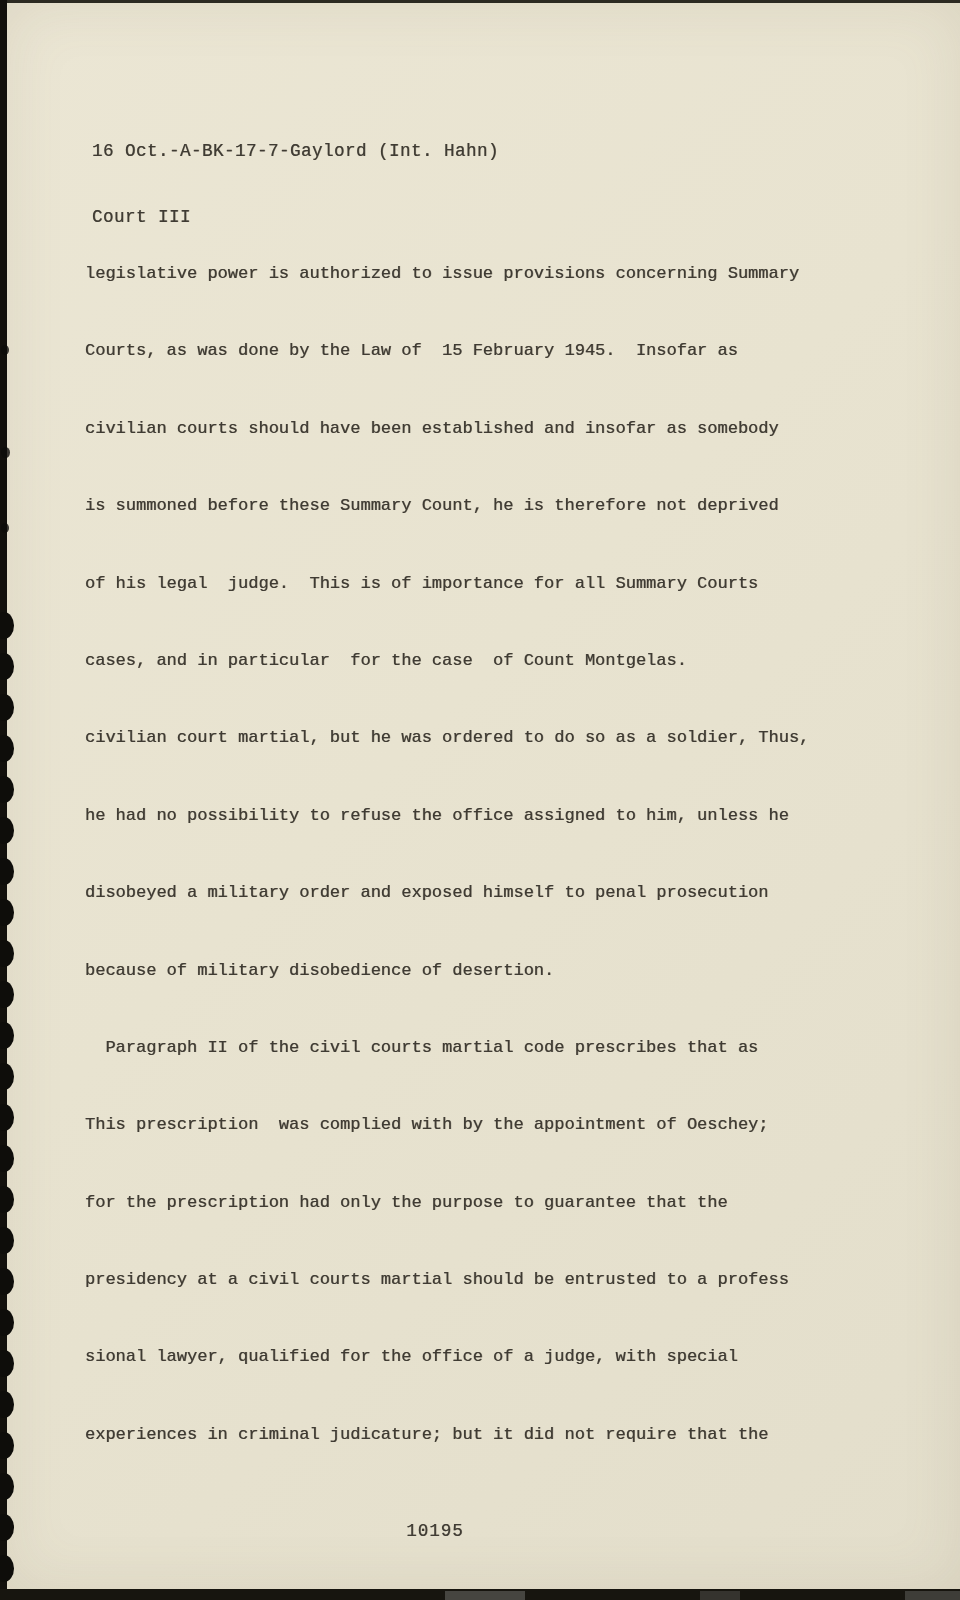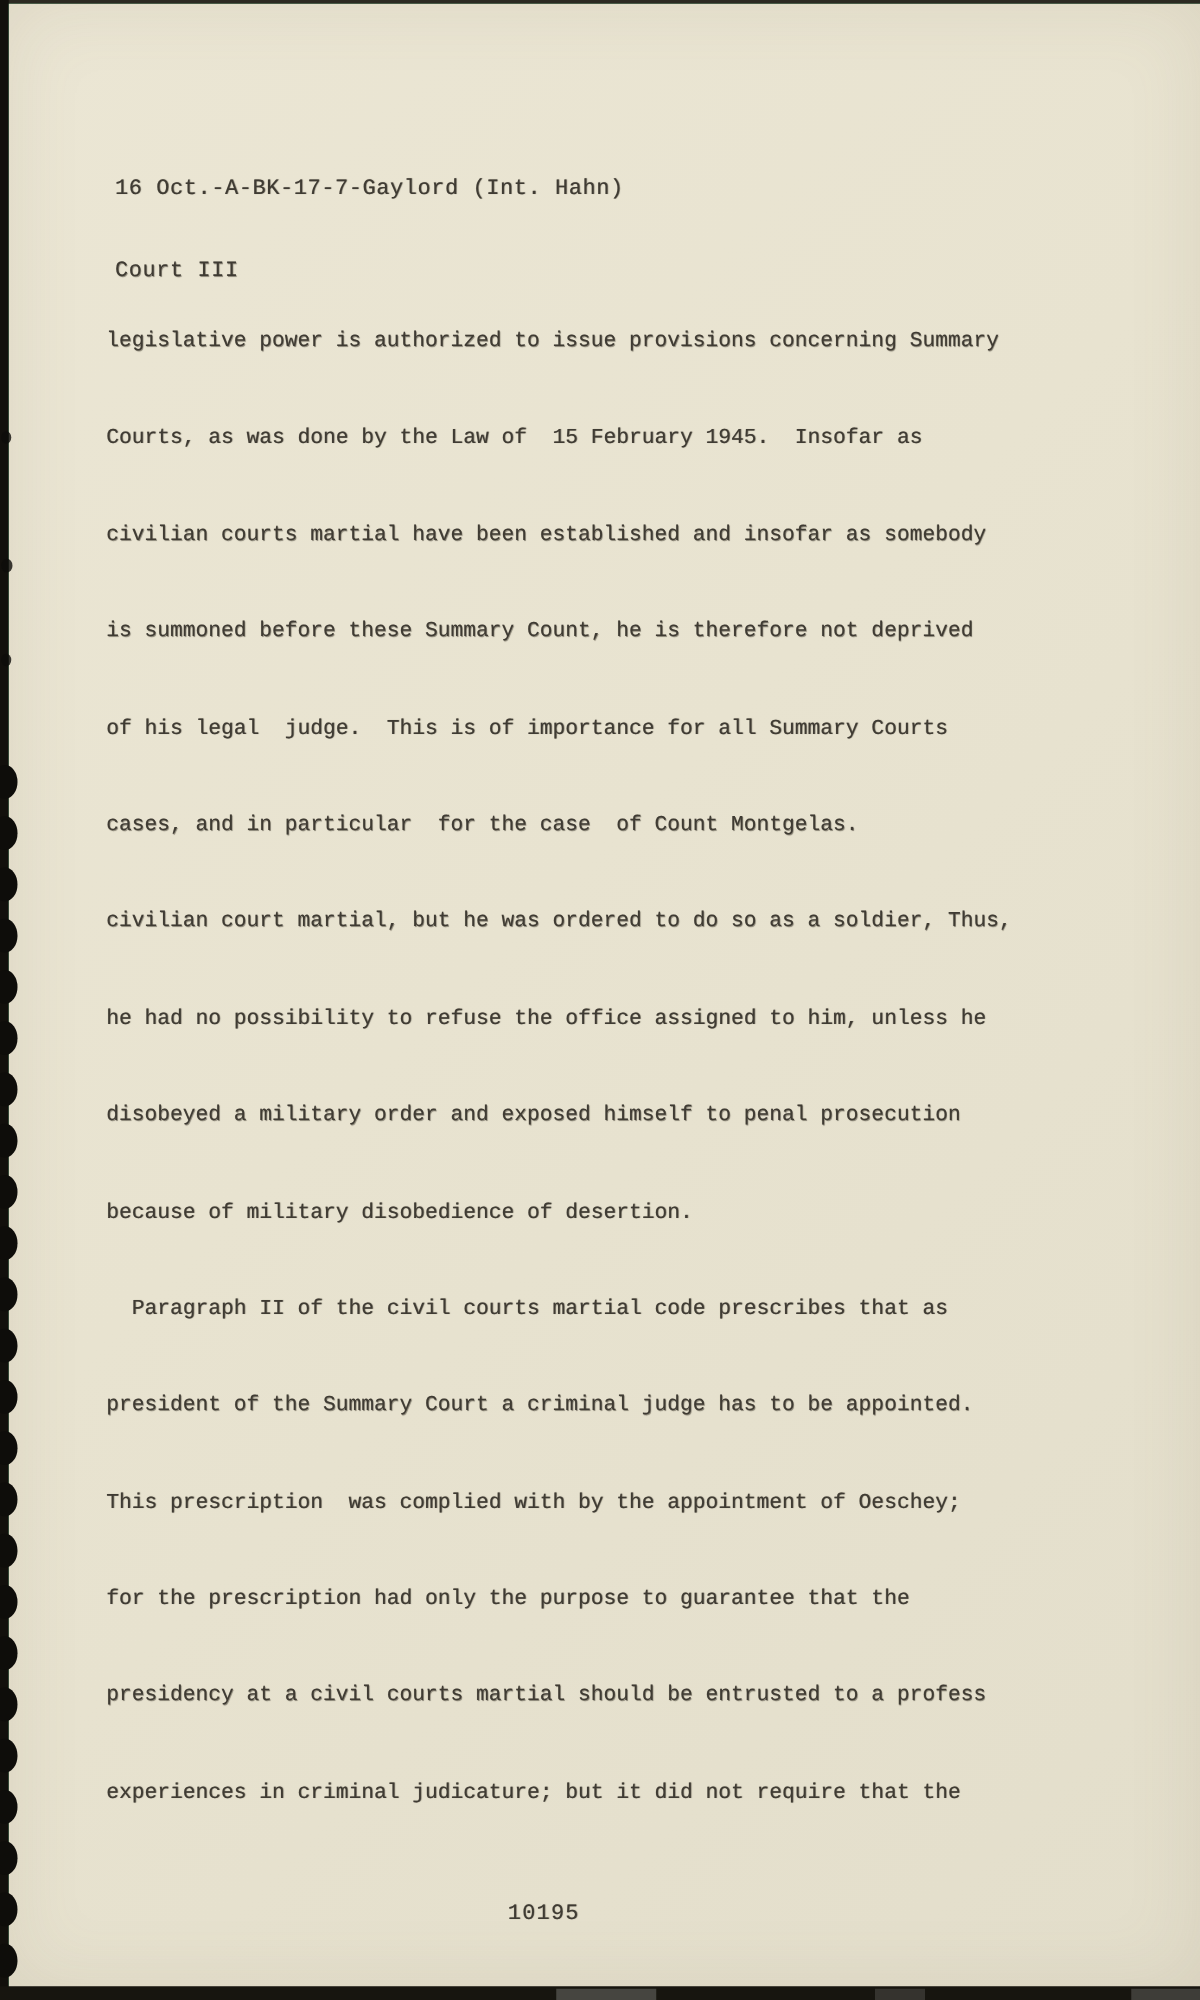--- a/index.html
+++ b/index.html
@@ -131,7 +131,7 @@
   <div class="doc-body typed">
     <div class="typed-line">legislative power is authorized to issue provisions concerning Summary</div>
     <div class="typed-line">Courts, as was done by the Law of  15 February 1945.  Insofar as</div>
-    <div class="typed-line">civilian courts martial have been established and insofar as somebody</div>
+    <div class="typed-line">civilian courts should have been established and insofar as somebody</div>
     <div class="typed-line">is summoned before these Summary Count, he is therefore not deprived</div>
     <div class="typed-line">of his legal  judge.  This is of importance for all Summary Courts</div>
     <div class="typed-line">cases, and in particular  for the case  of Count Montgelas.</div>

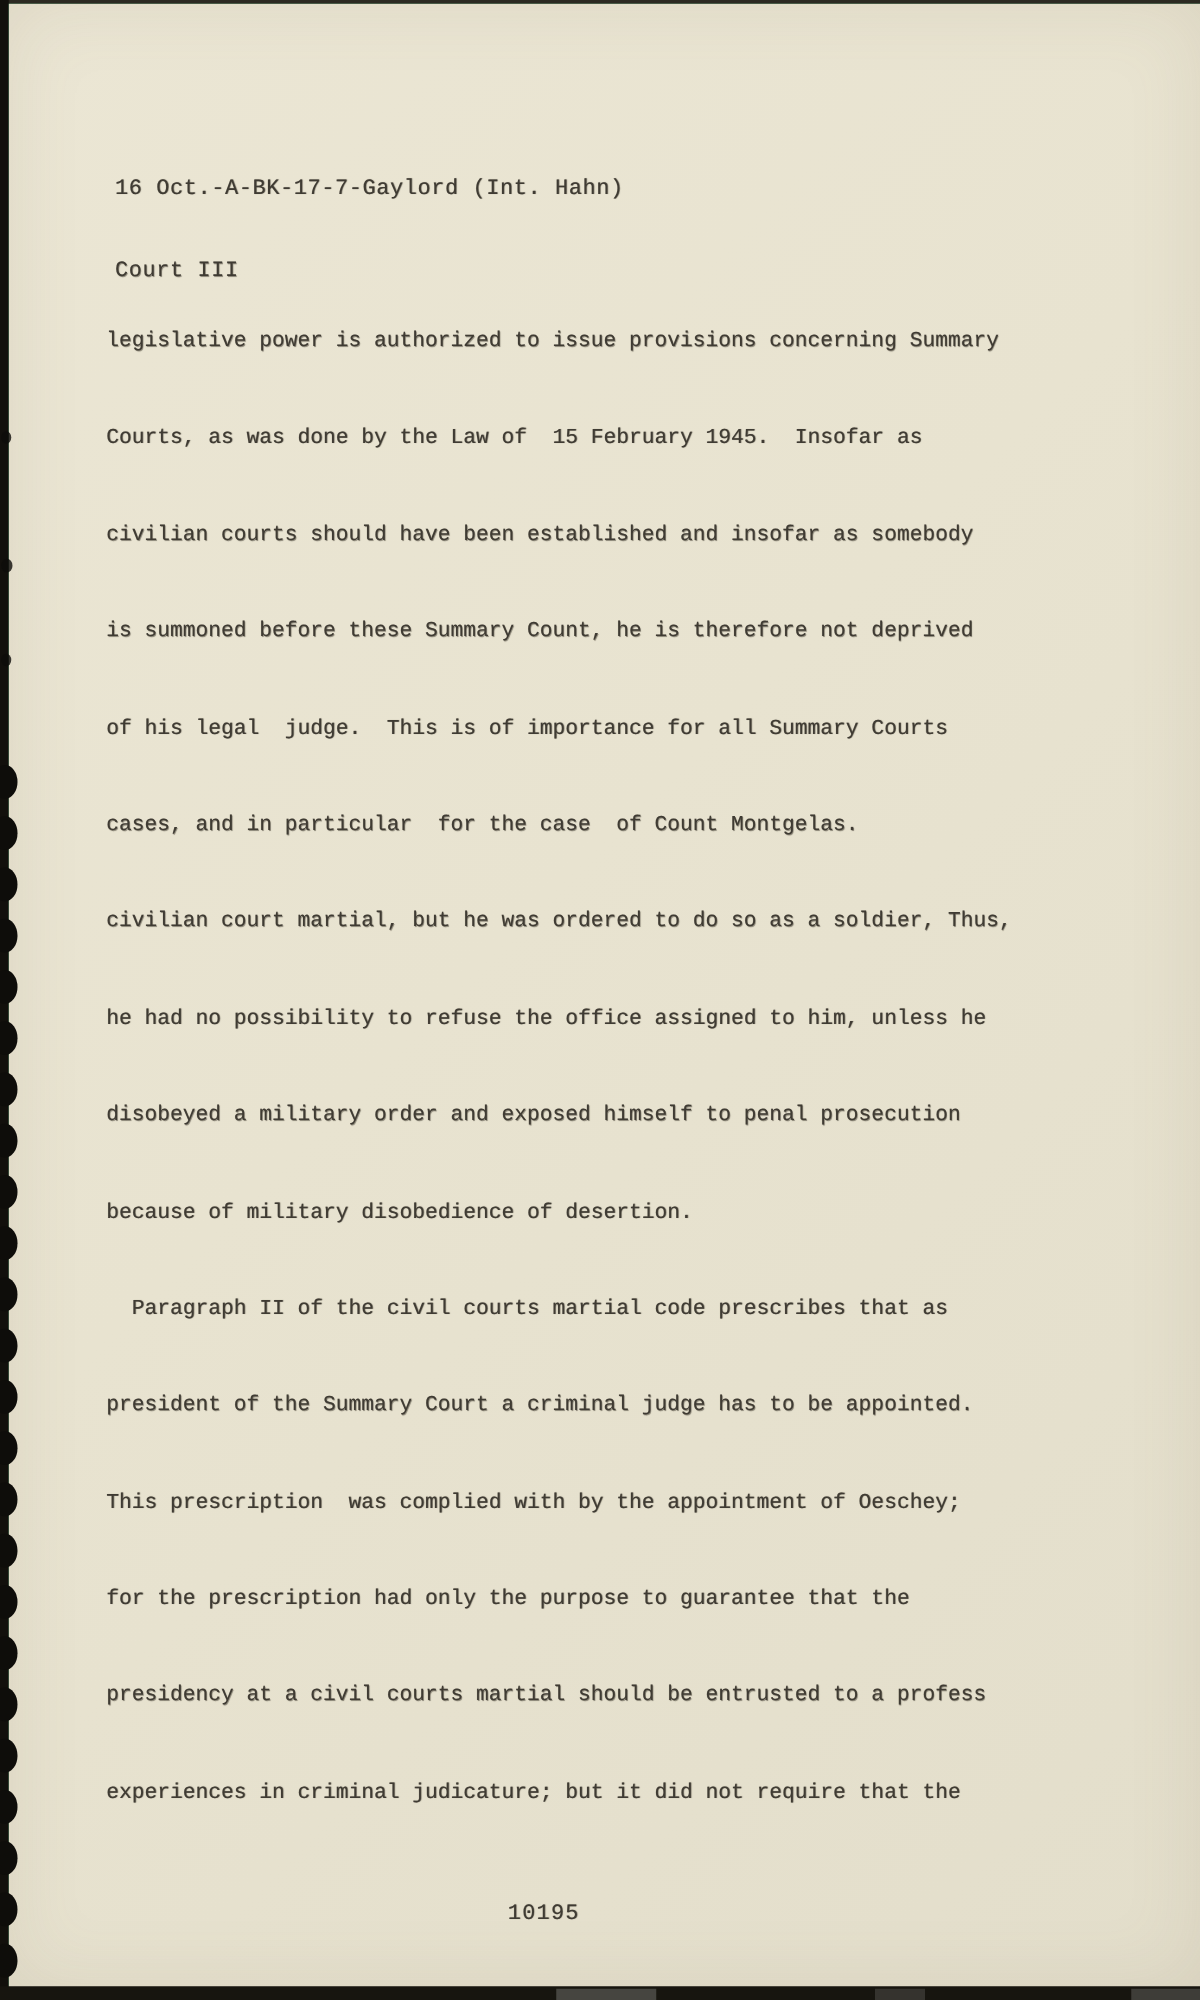--- a/index.html
+++ b/index.html
@@ -140,7 +140,6 @@
     <div class="typed-line">disobeyed a military order and exposed himself to penal prosecution</div>
     <div class="typed-line">because of military disobedience of desertion.</div>
     <div class="typed-line">  Paragraph II of the civil courts martial code prescribes that as</div>
-    <div class="typed-line">president of the Summary Court a criminal judge has to be appointed.</div>
     <div class="typed-line">This prescription  was complied with by the appointment of Oeschey;</div>
     <div class="typed-line">for the prescription had only the purpose to guarantee that the</div>
     <div class="typed-line">presidency at a civil courts martial should be entrusted to a profess</div>

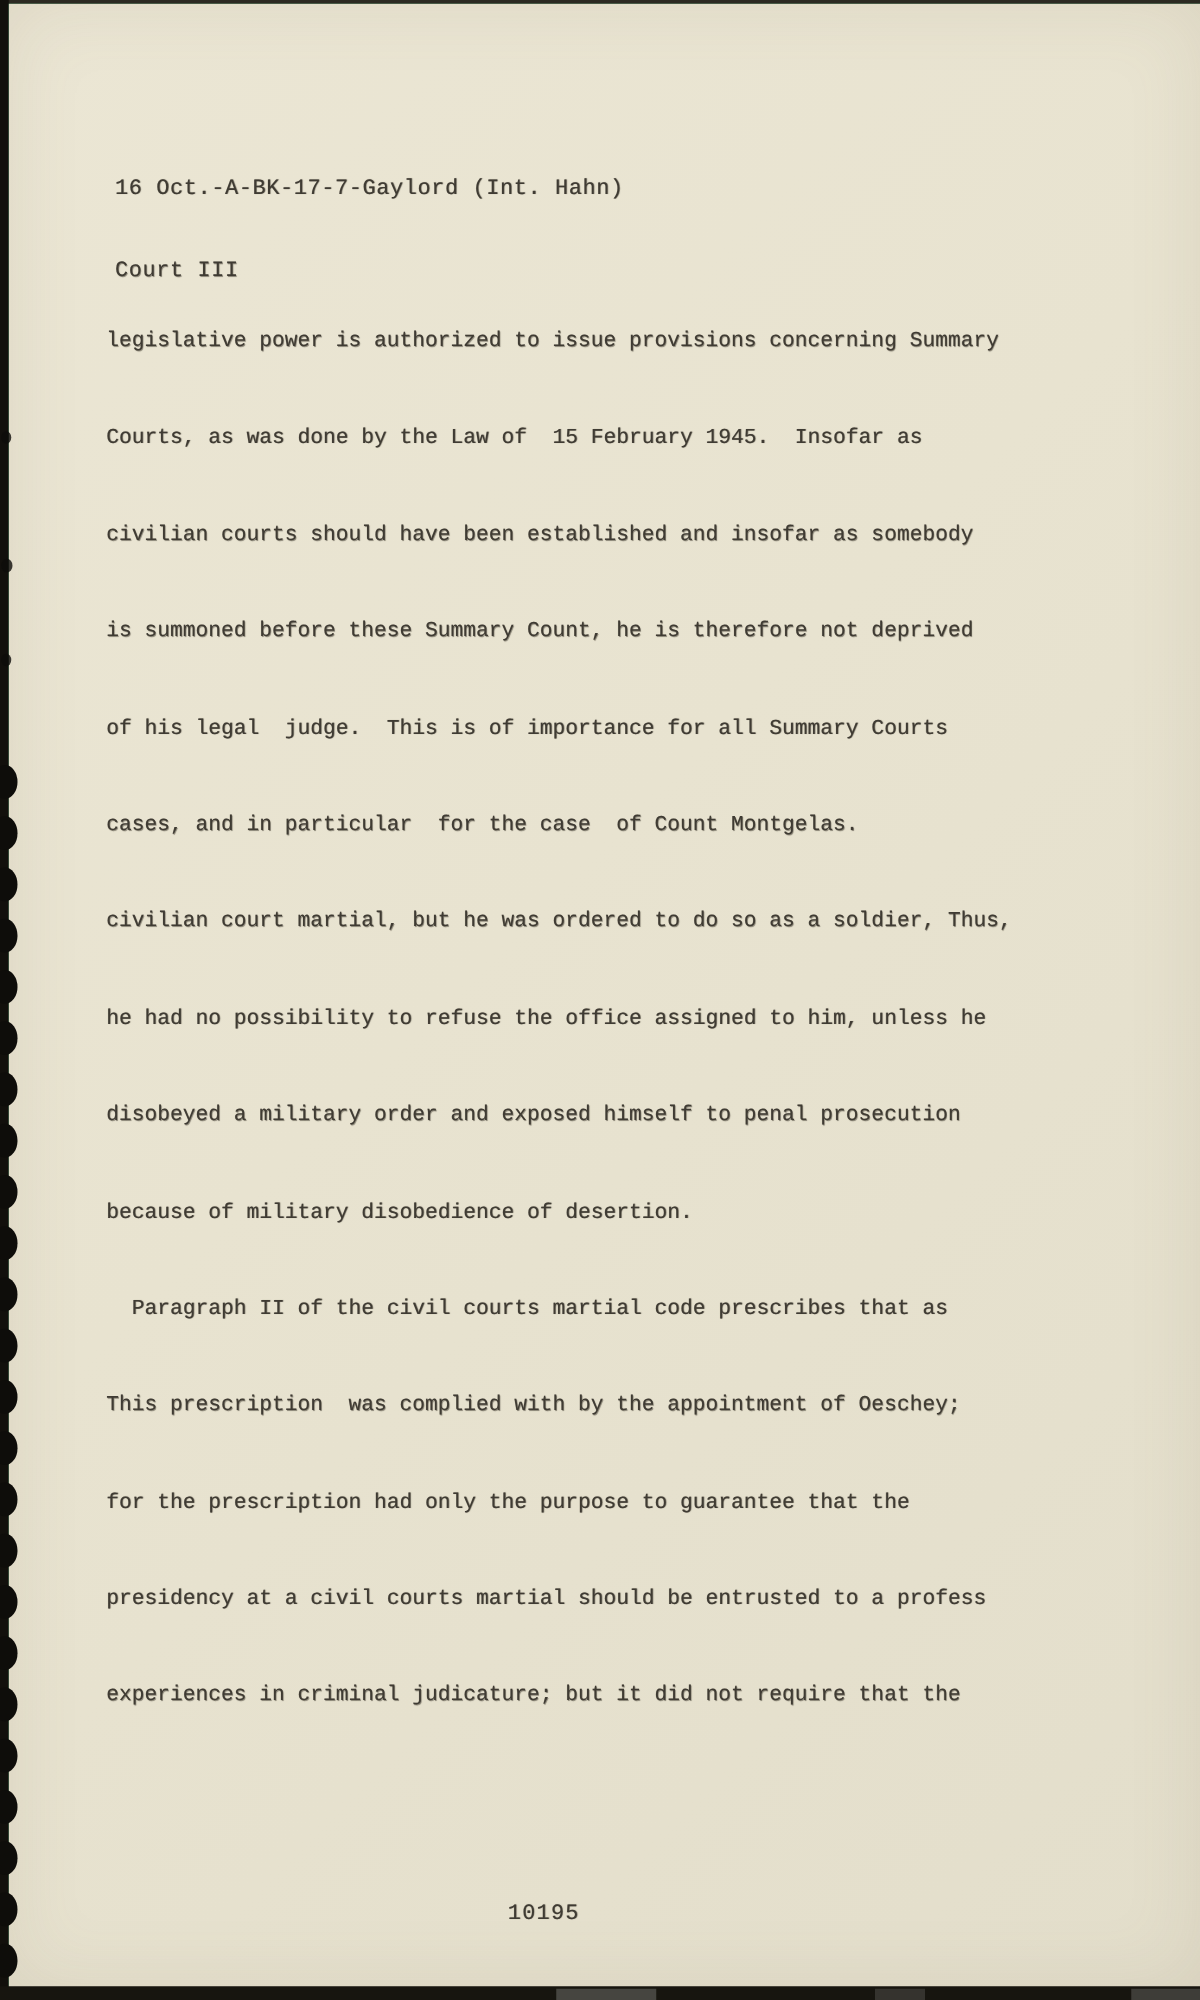--- a/index.html
+++ b/index.html
@@ -143,6 +143,7 @@
     <div class="typed-line">This prescription  was complied with by the appointment of Oeschey;</div>
     <div class="typed-line">for the prescription had only the purpose to guarantee that the</div>
     <div class="typed-line">presidency at a civil courts martial should be entrusted to a profess</div>
+    <div class="typed-line">sional lawyer, qualified for the office of a judge, with special</div>
     <div class="typed-line">experiences in criminal judicature; but it did not require that the</div>
     
     

